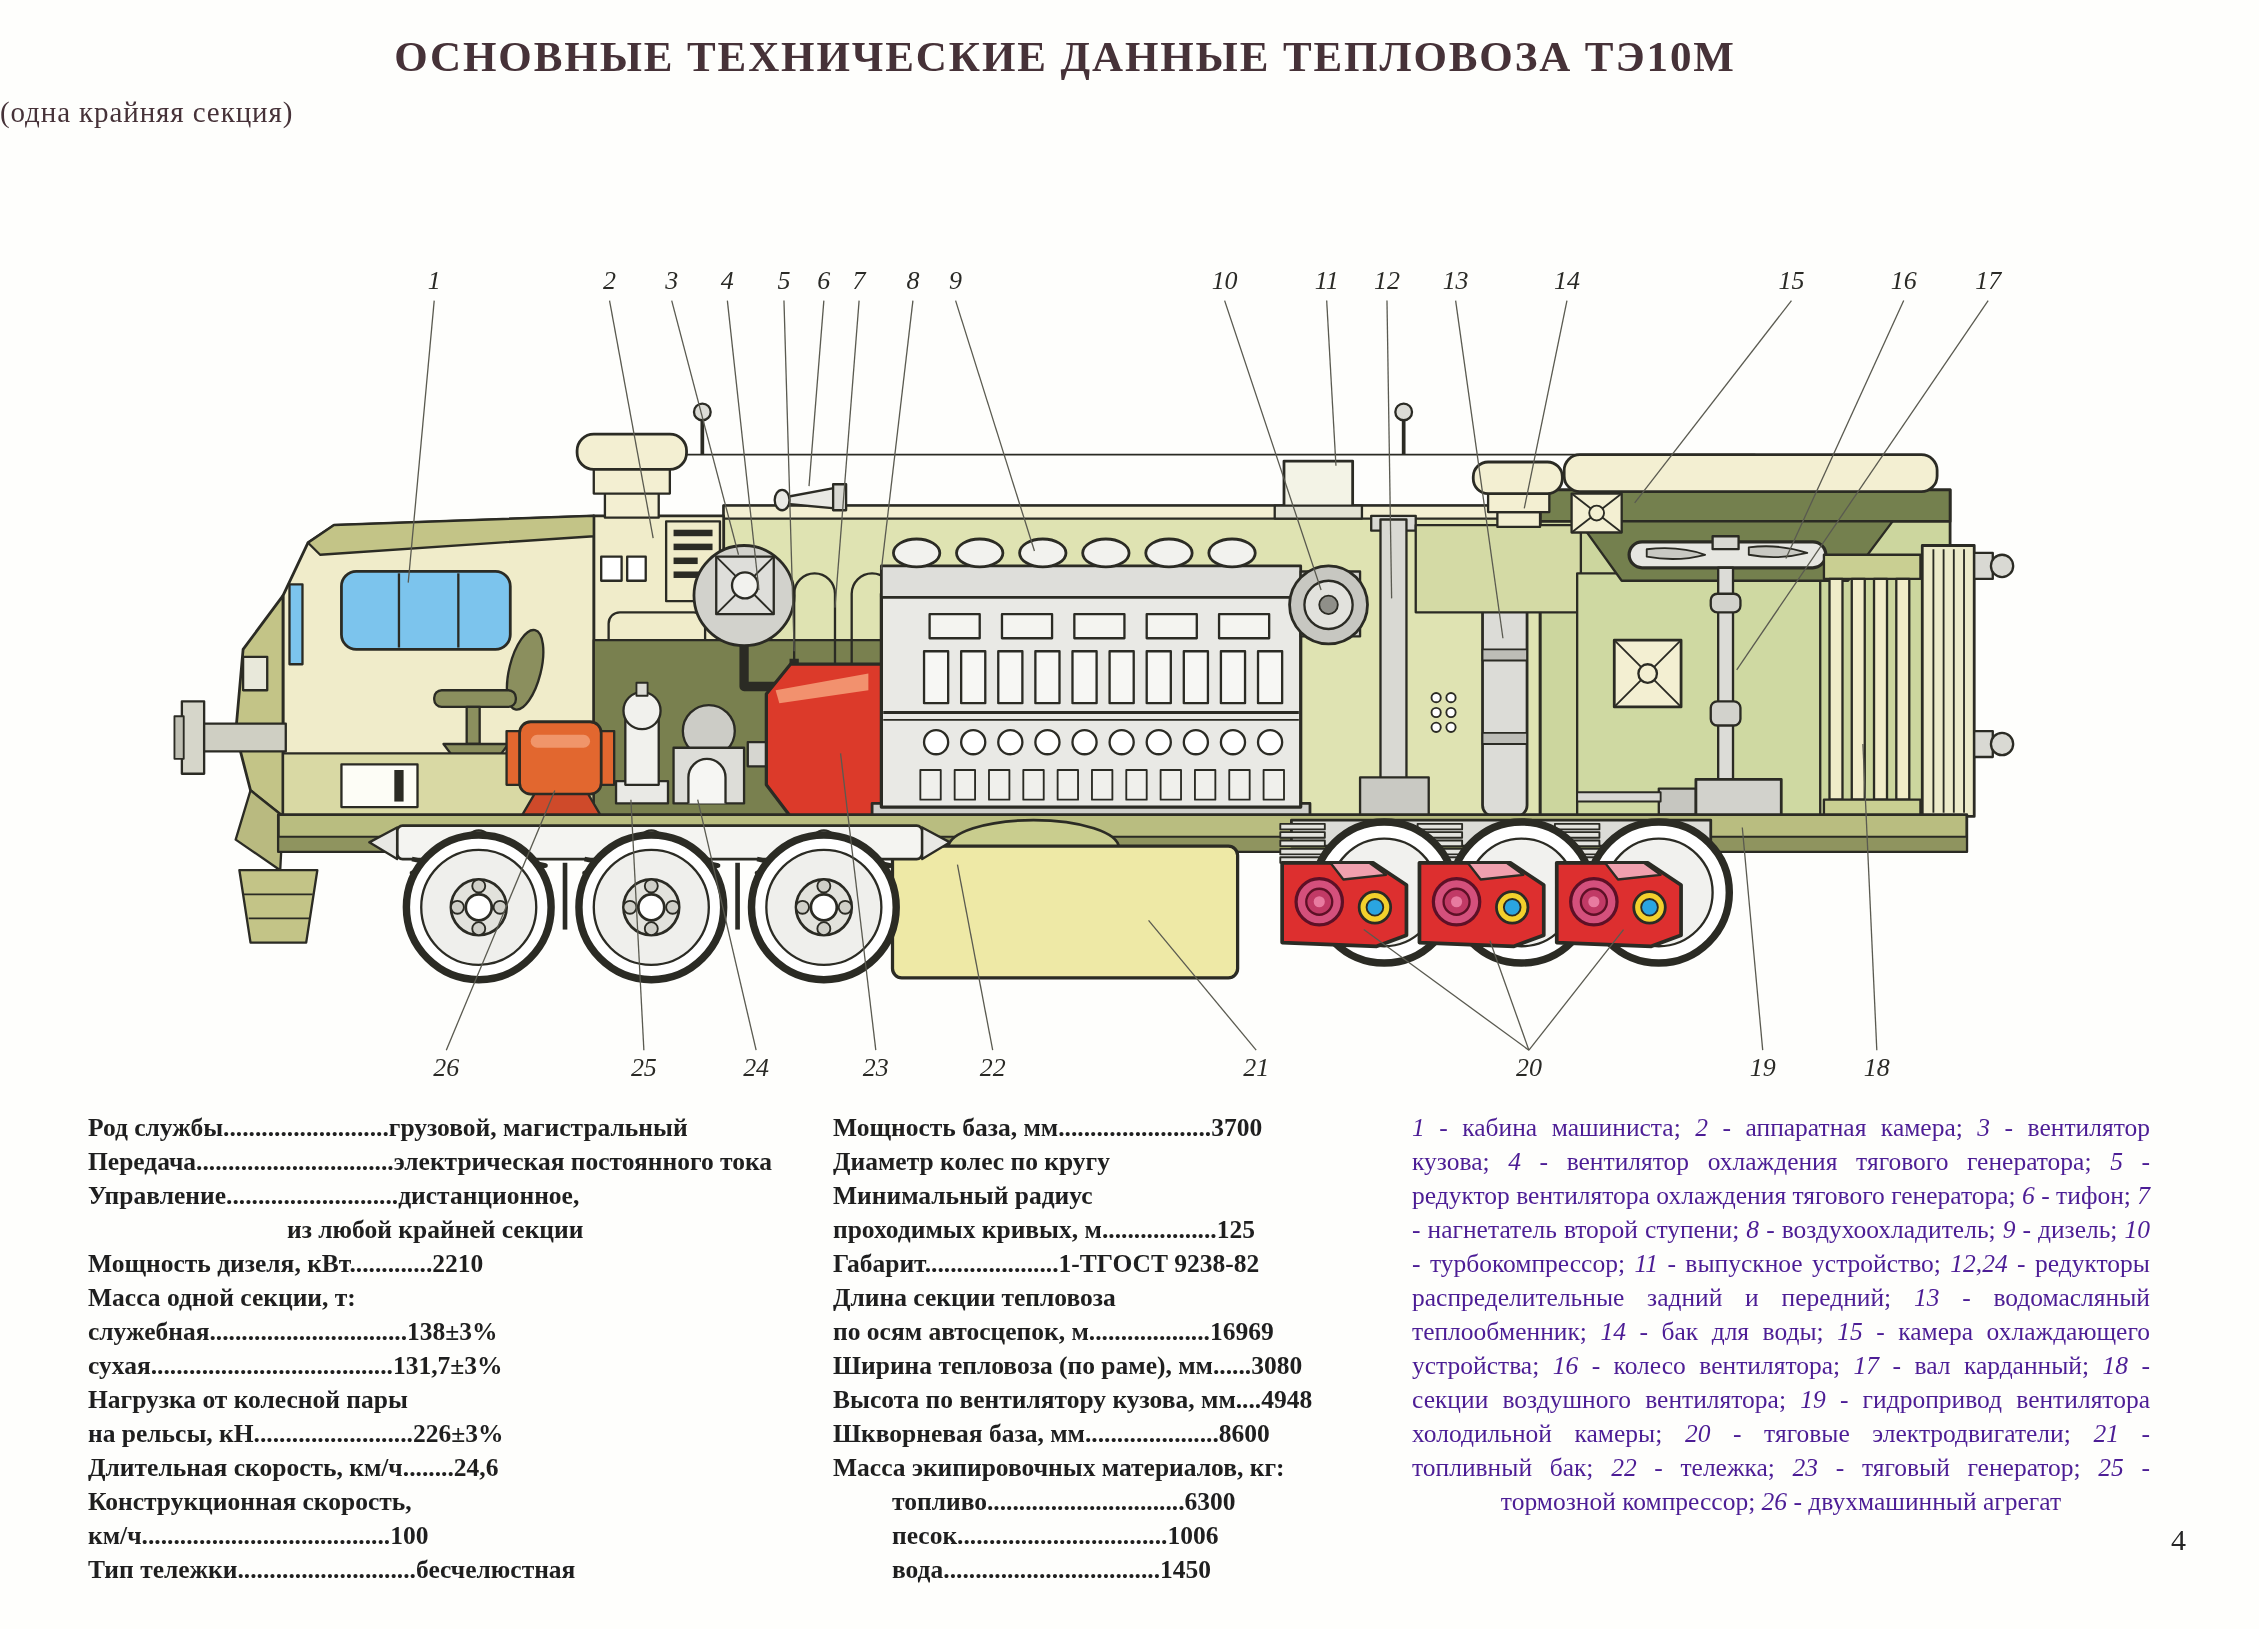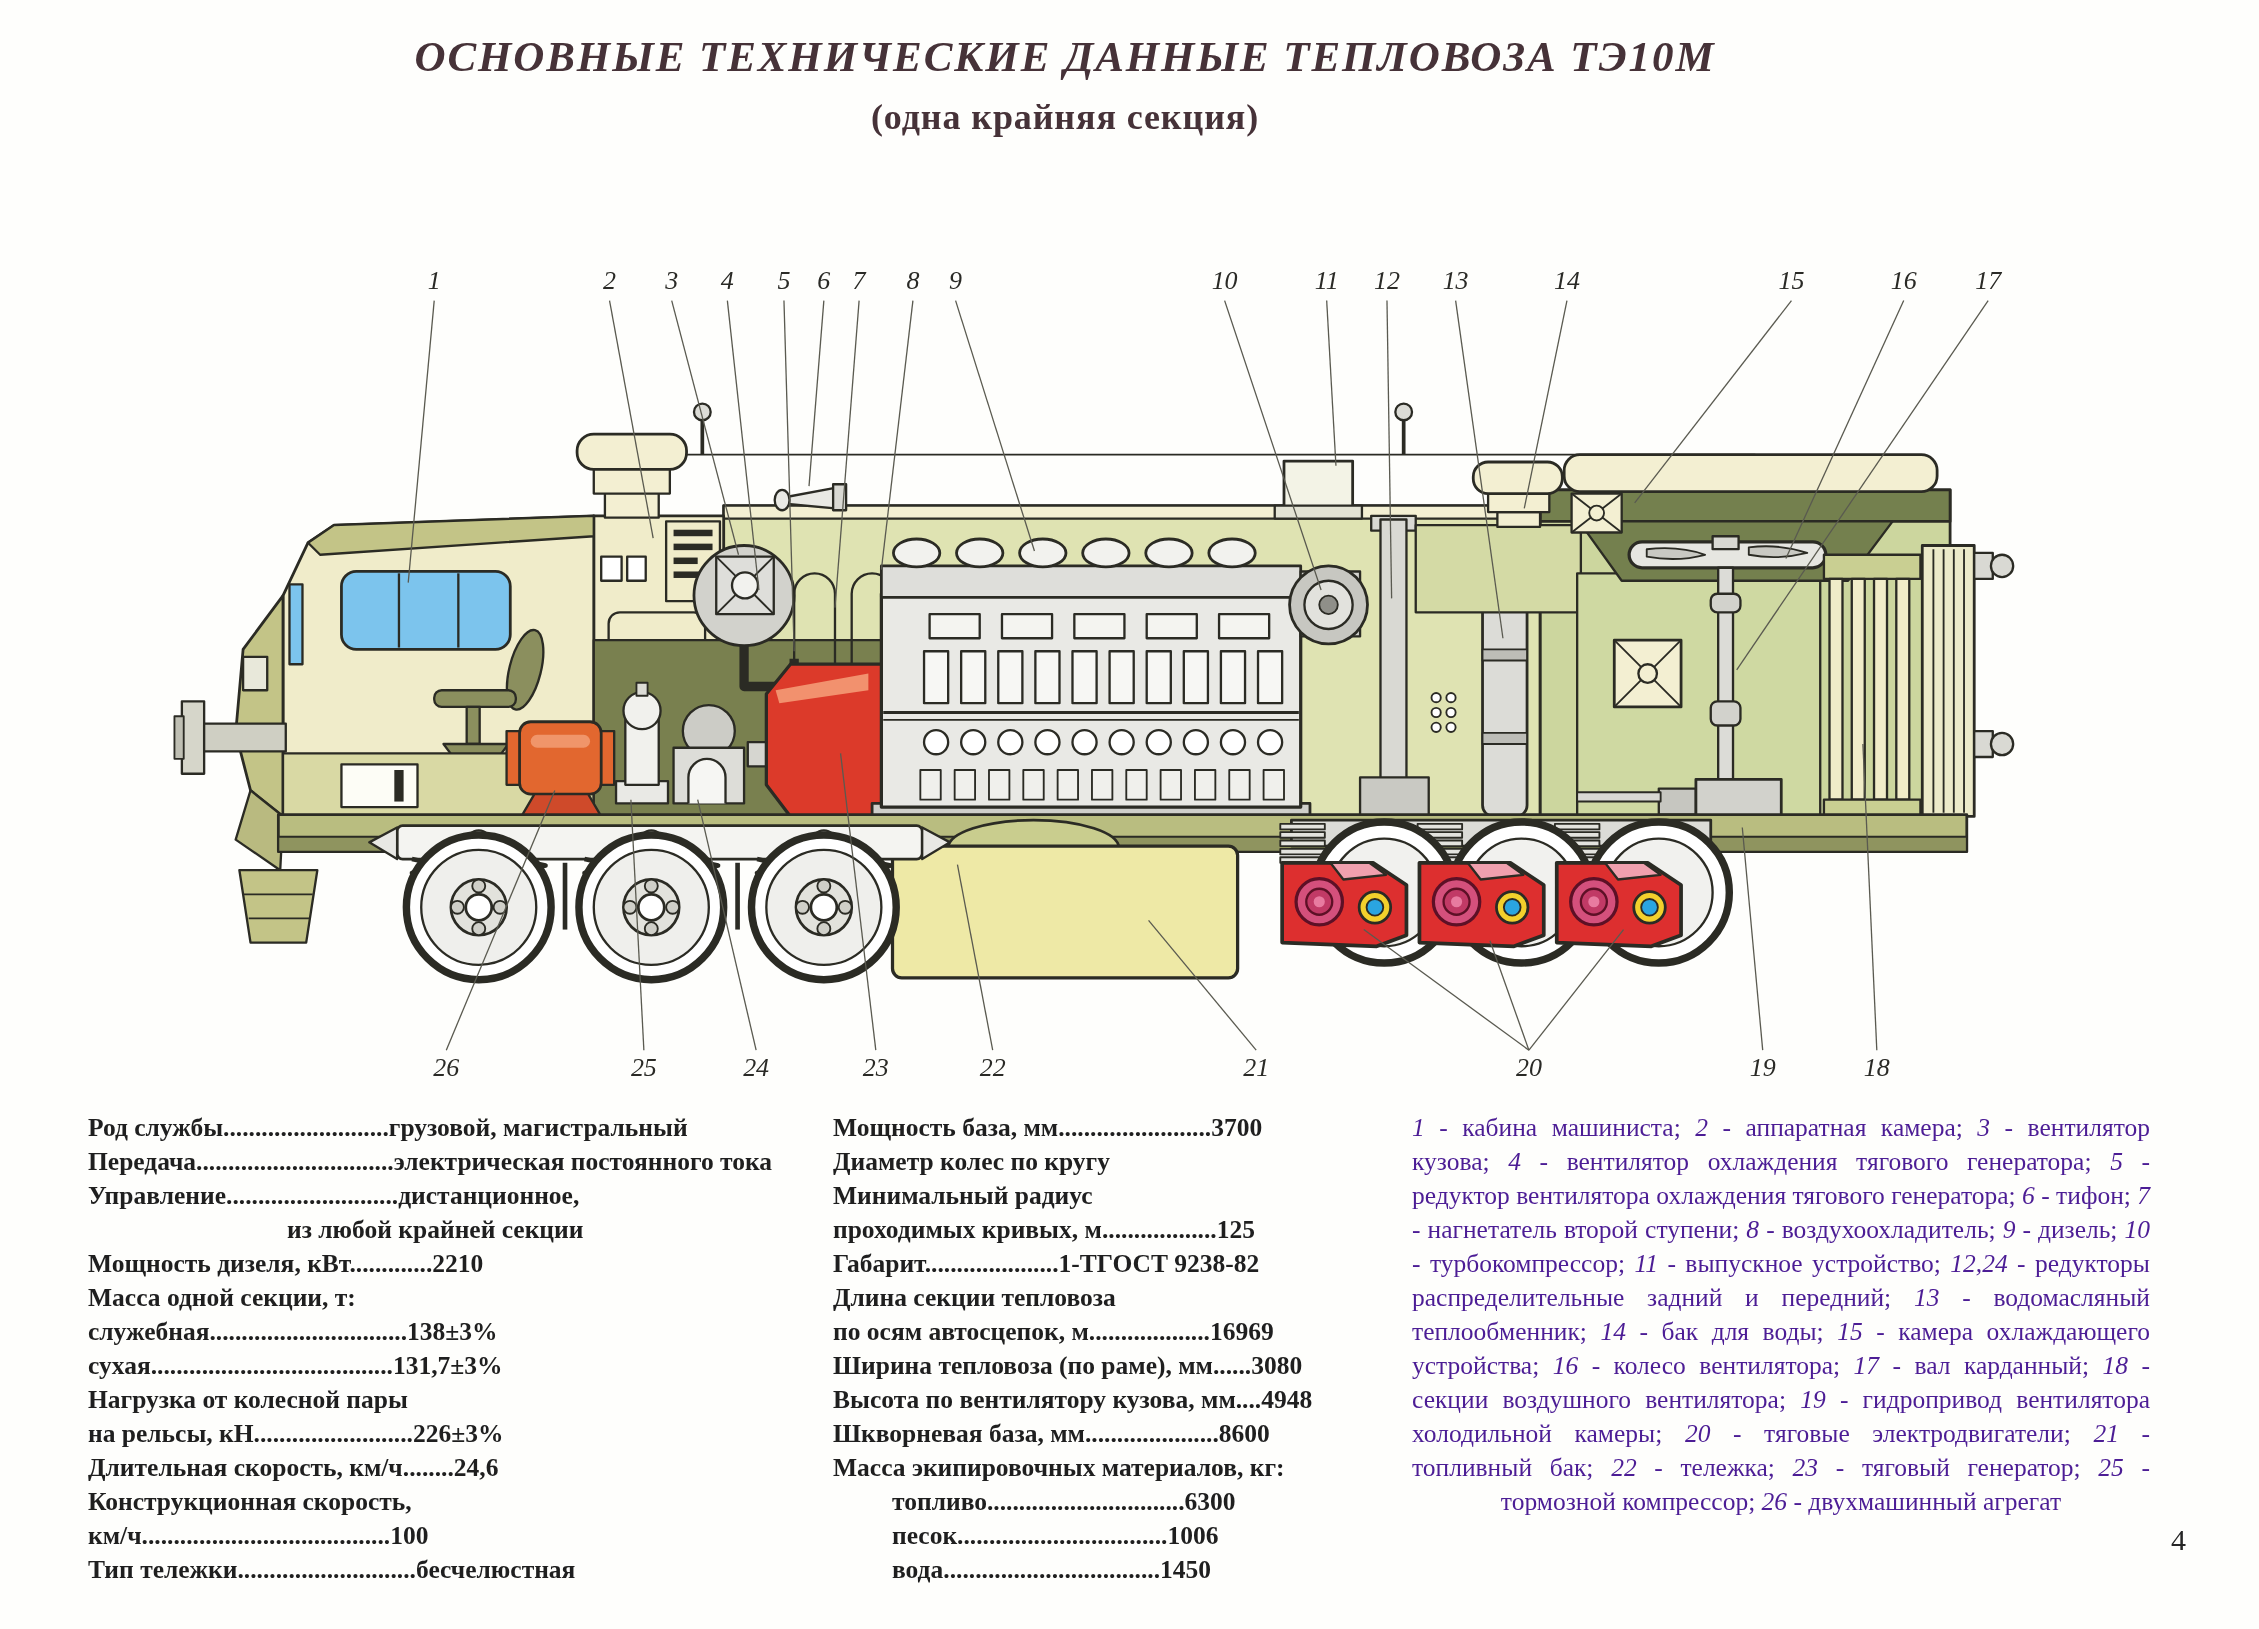--- a/index.html
+++ b/index.html
@@ -9,7 +9,7 @@
   }
   .page-title{
     position:absolute; left:0; right:130px; top:32px; text-align:center;
-    font-size:43px; font-weight:bold; letter-spacing:1.9px; color:#463238; white-space:nowrap;font-style:italic;
+    font-size:43px; font-weight:bold; letter-spacing:1.9px; color:#463238; white-space:nowrap;
   }
   .page-subtitle{
     position:absolute; left:0; right:130px; top:96px; text-align:center;

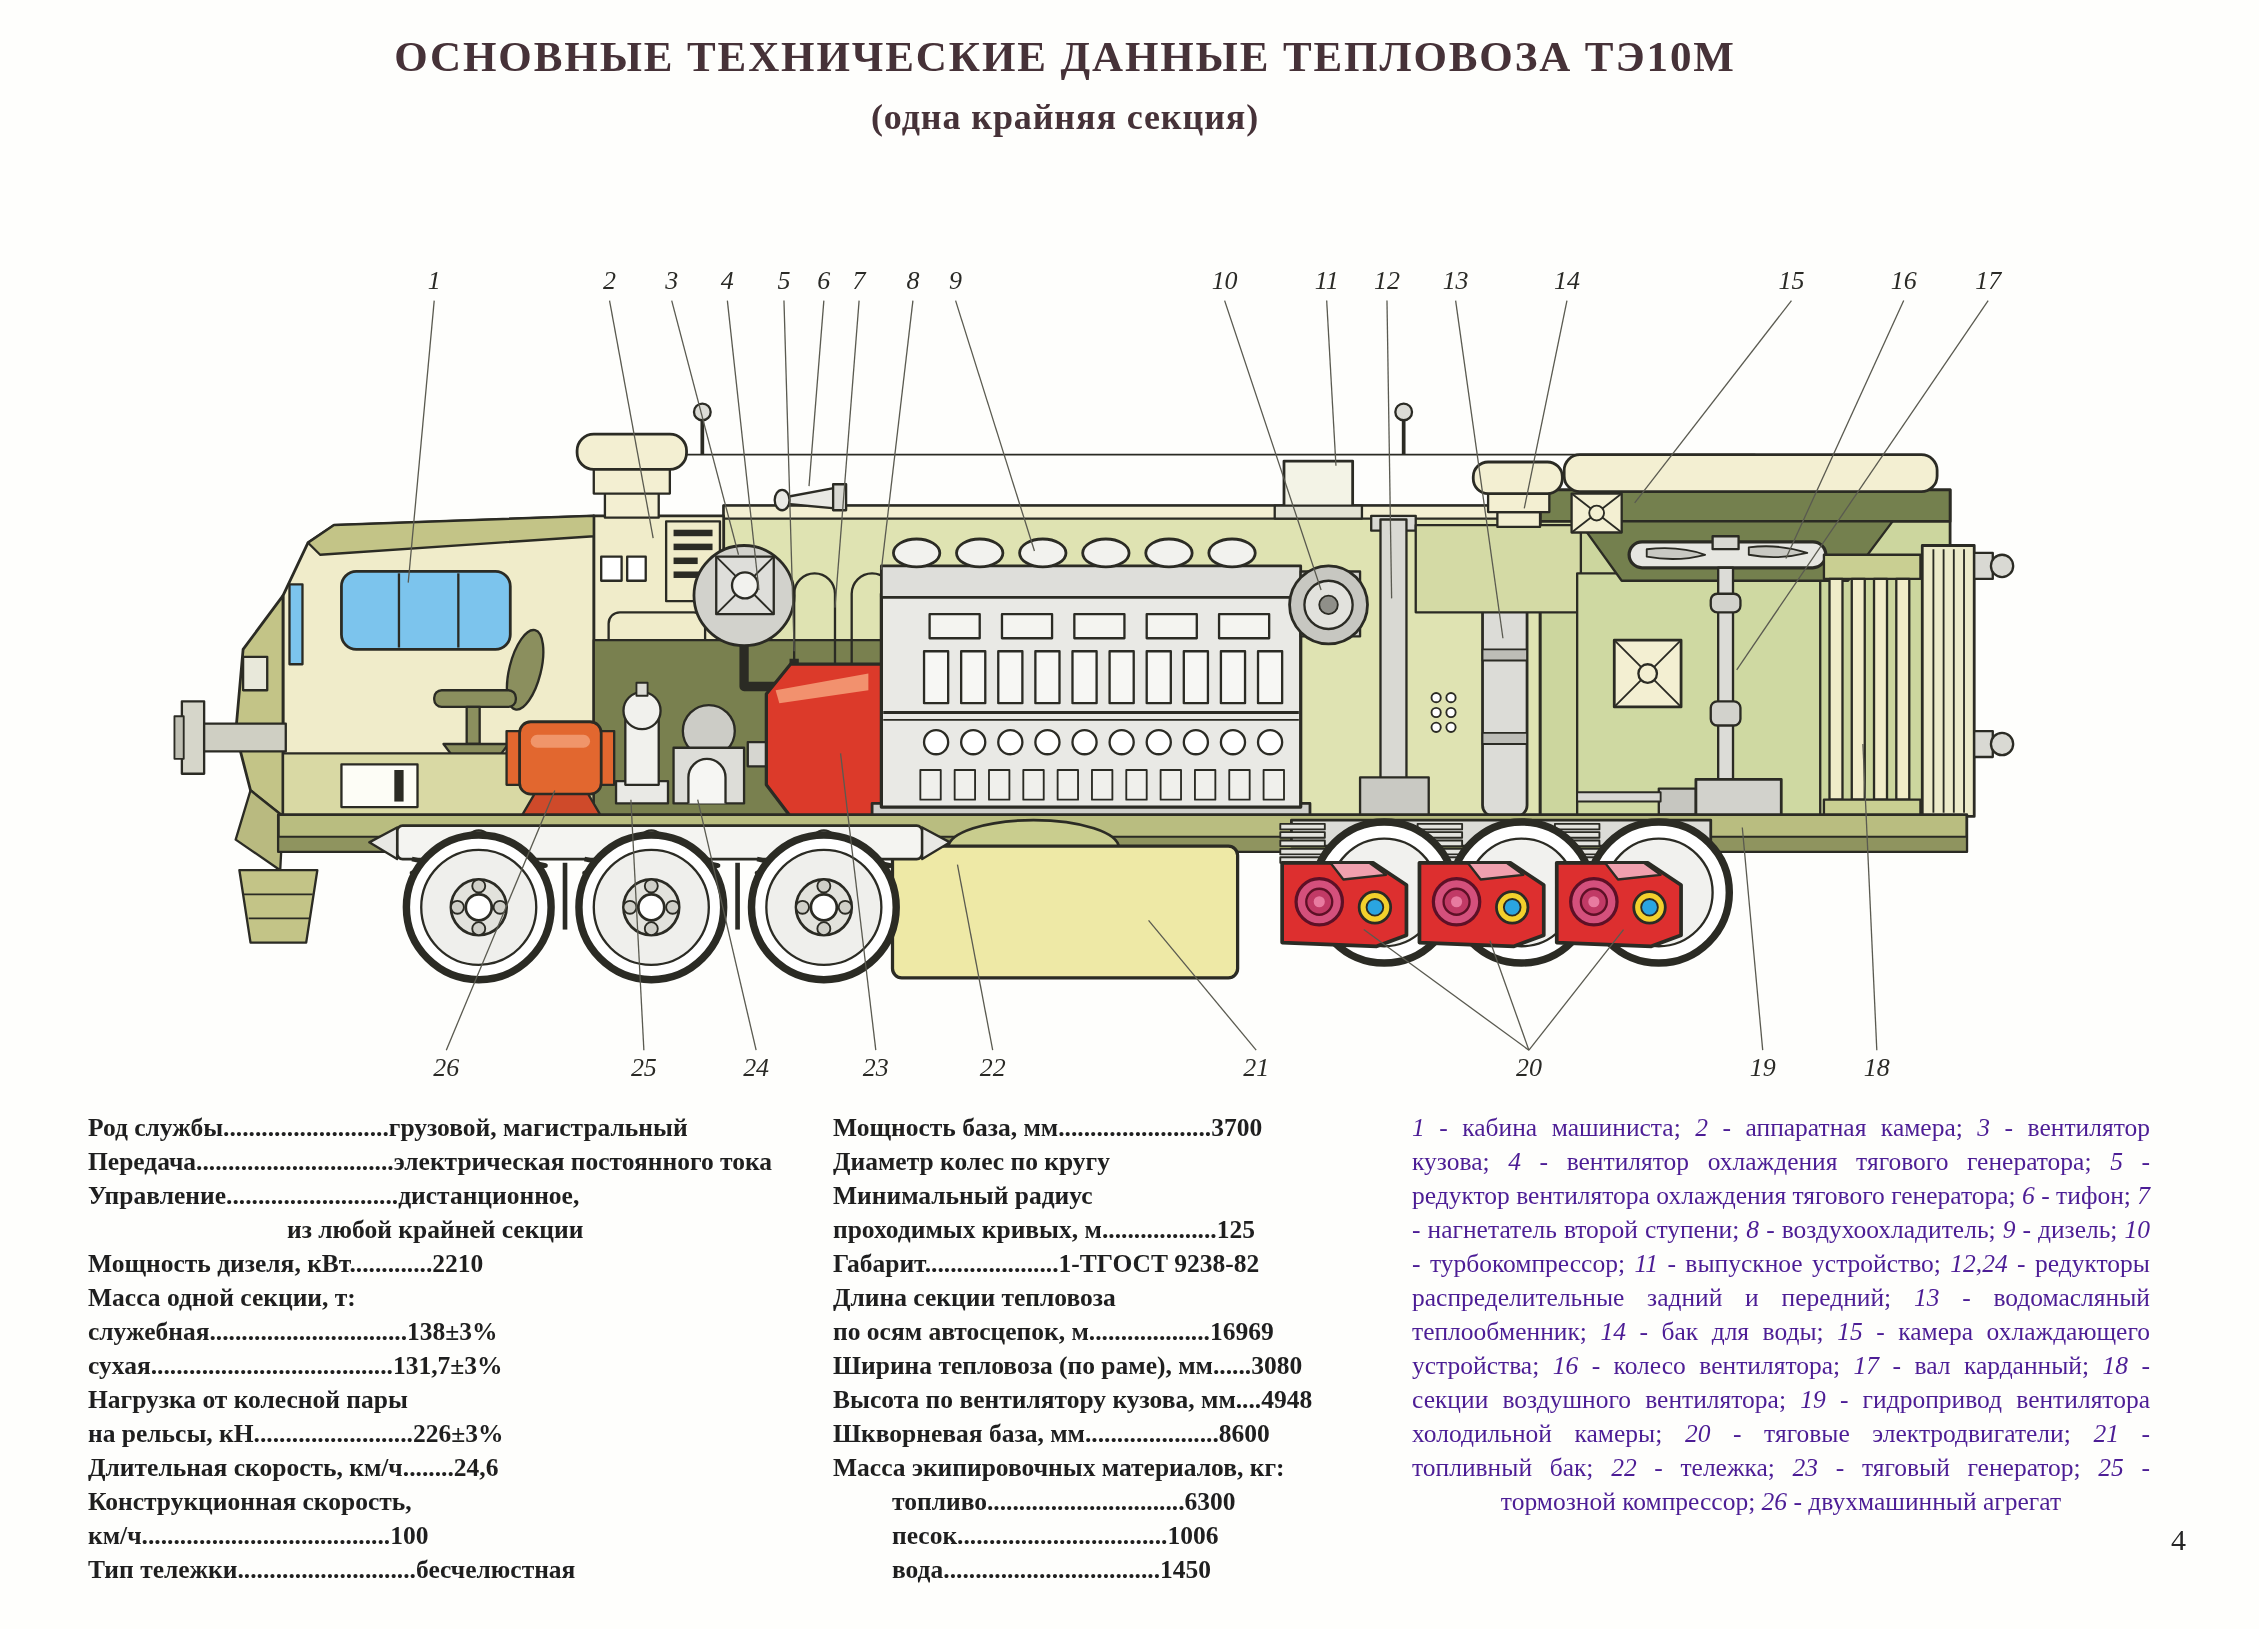--- a/index.html
+++ b/index.html
@@ -12,8 +12,8 @@
     font-size:43px; font-weight:bold; letter-spacing:1.9px; color:#463238; white-space:nowrap;
   }
   .page-subtitle{
-    position:absolute; left:0; right:130px; top:96px; text-align:center;
-    font-size:36px; font-weight:bold; letter-spacing:0.9px; color:#463238;
+    position:absolute; left:0; right:130px; top:96px; text-align:left;
+    font-size:29px; font-weight:normal; letter-spacing:0.9px; color:#463238;
   }
   .diagram-svg{position:absolute; left:0; top:0; width:2260px; height:1630px;}
   .specs-col{

